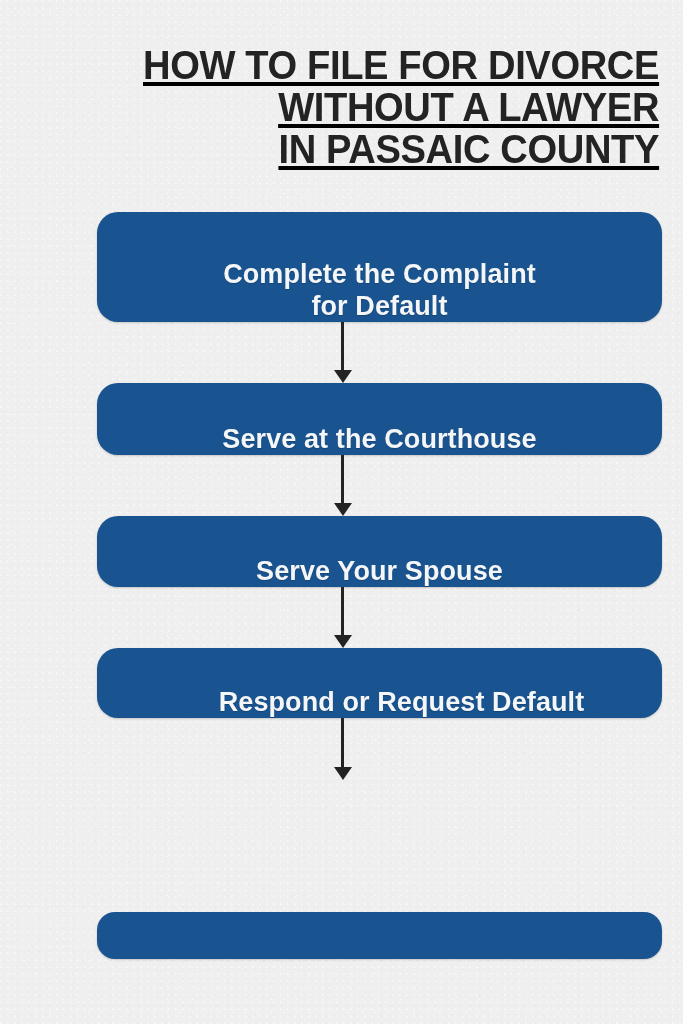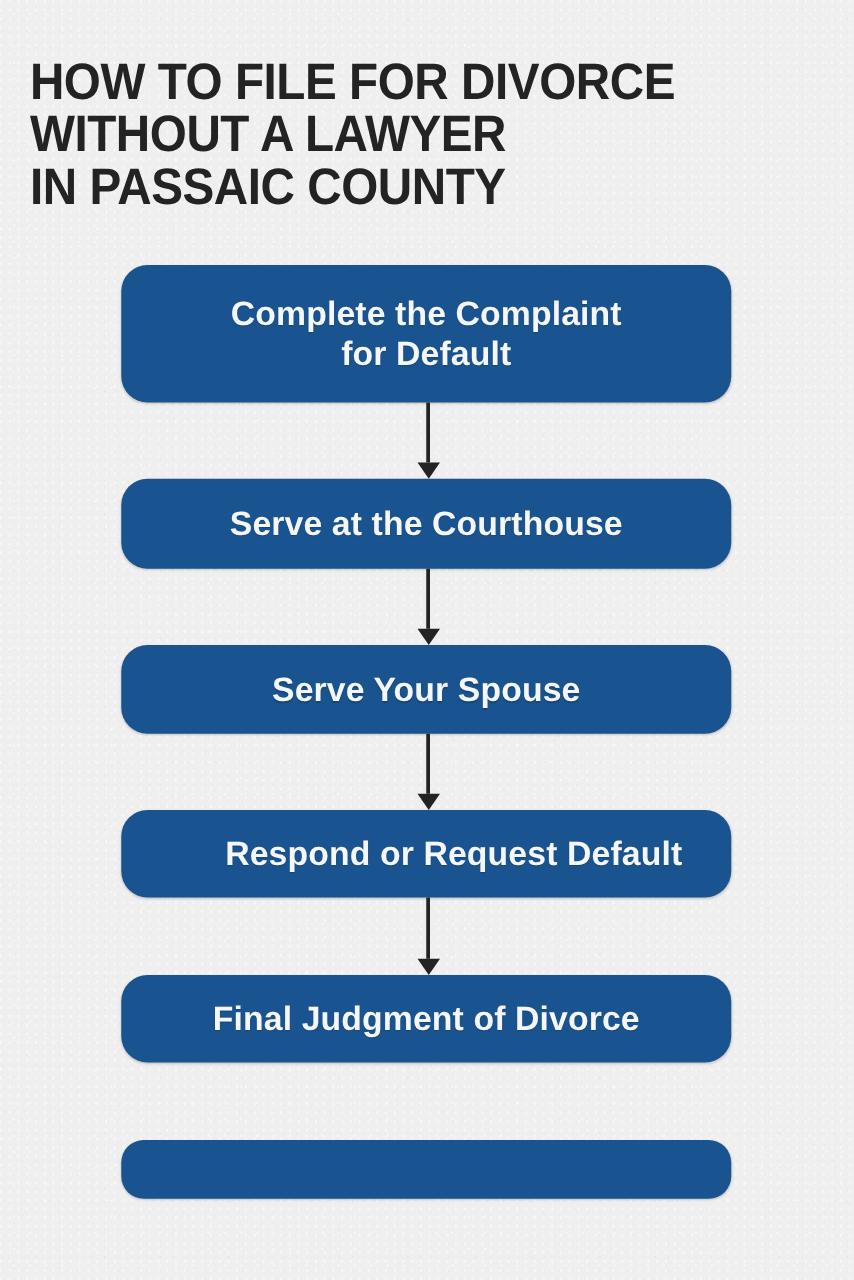--- a/index.html
+++ b/index.html
@@ -45,7 +45,8 @@
     top:44px;
     left:0;
     width:683px;
-    text-align:left;
+    text-align:right;
+    text-decoration:underline;
   }
   .title-line {
     display:block;

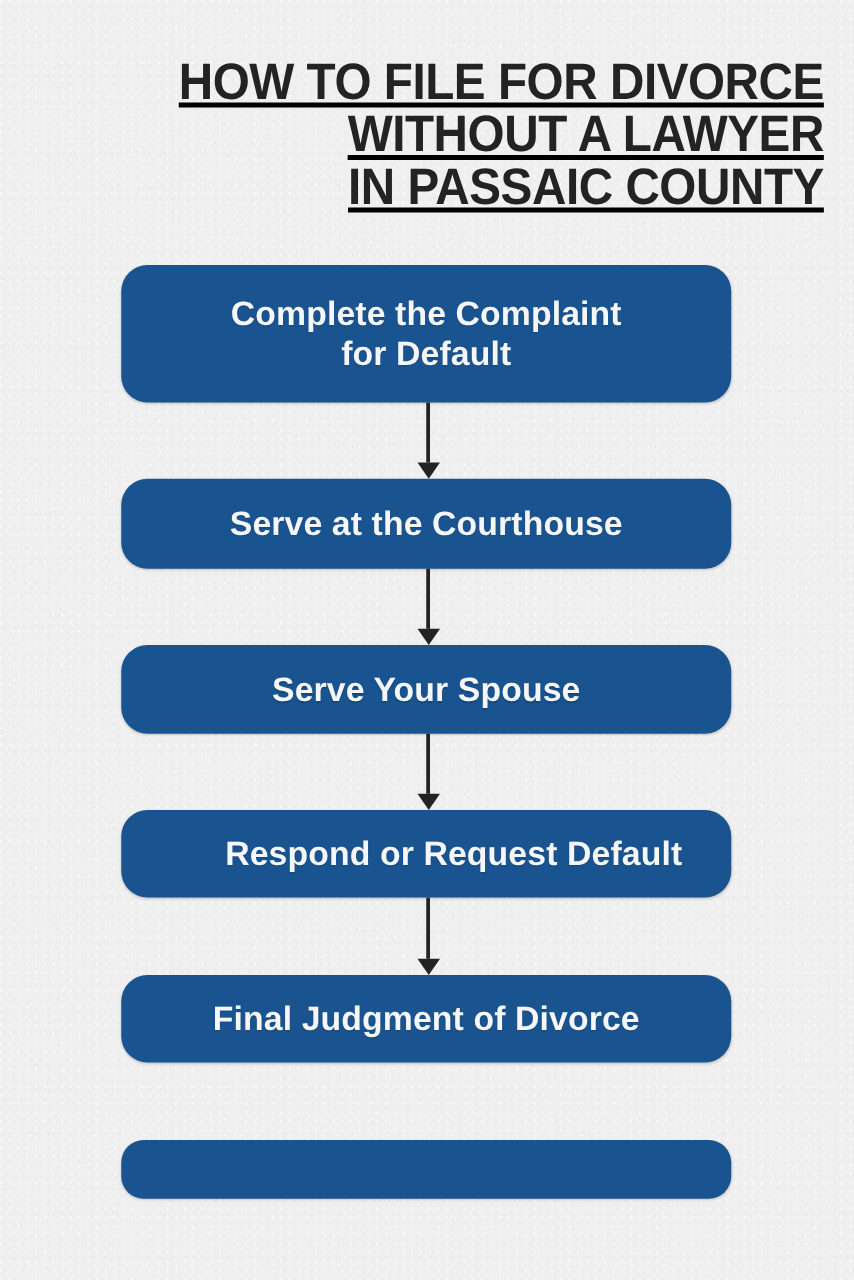--- a/index.html
+++ b/index.html
@@ -74,11 +74,11 @@
   .step-box {
     position:absolute;
     left:97px;
-    width:488px;
+    width:565px;
     background:#1a5490;
     border-radius:21px;
     display:flex;
-    align-items:center;
+    align-items:flex-end;
     justify-content:center;
     box-shadow:0 1px 2px rgba(0,0,0,.18);
   }

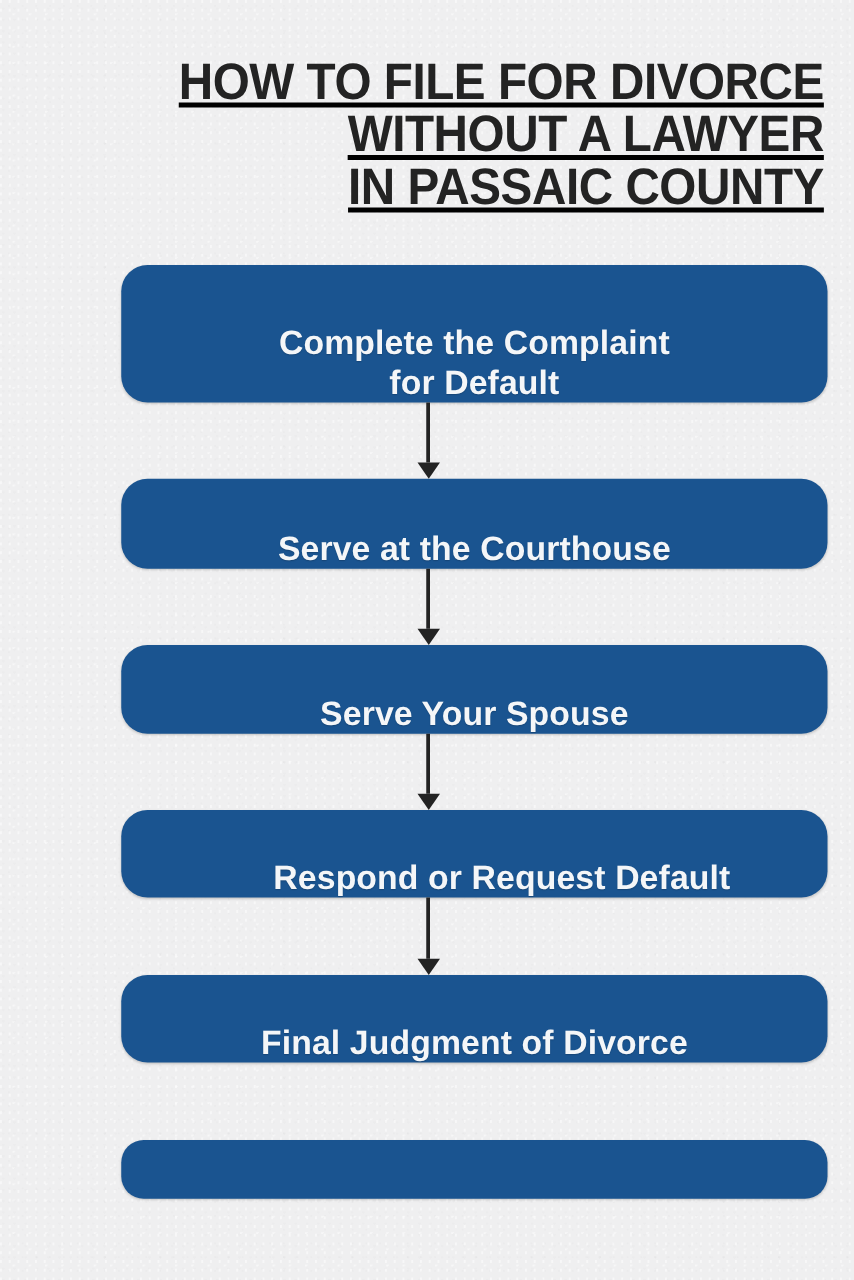--- a/index.html
+++ b/index.html
@@ -189,9 +189,6 @@
       <span class="head"></span>
     </div>
 
-    <div class="step-box box-5">
-      <div class="step-label">Final Judgment of Divorce</div>
-    </div>
 
     <div class="step-box box-6">
       <div class="step-label"></div>

